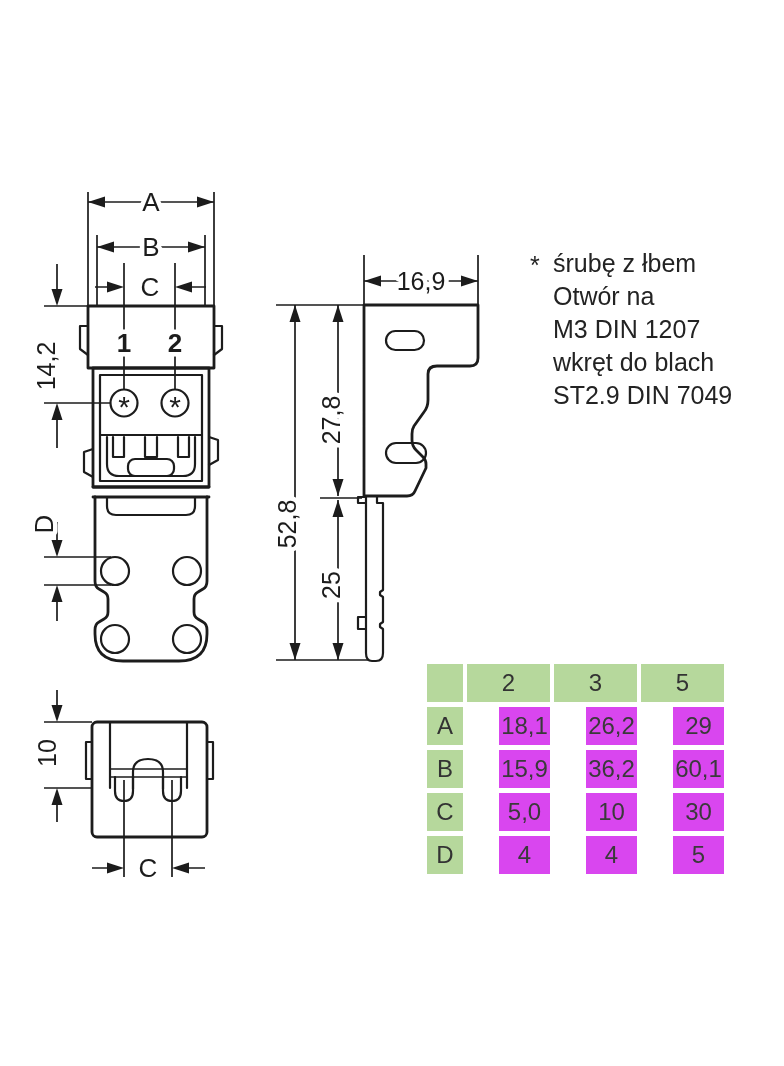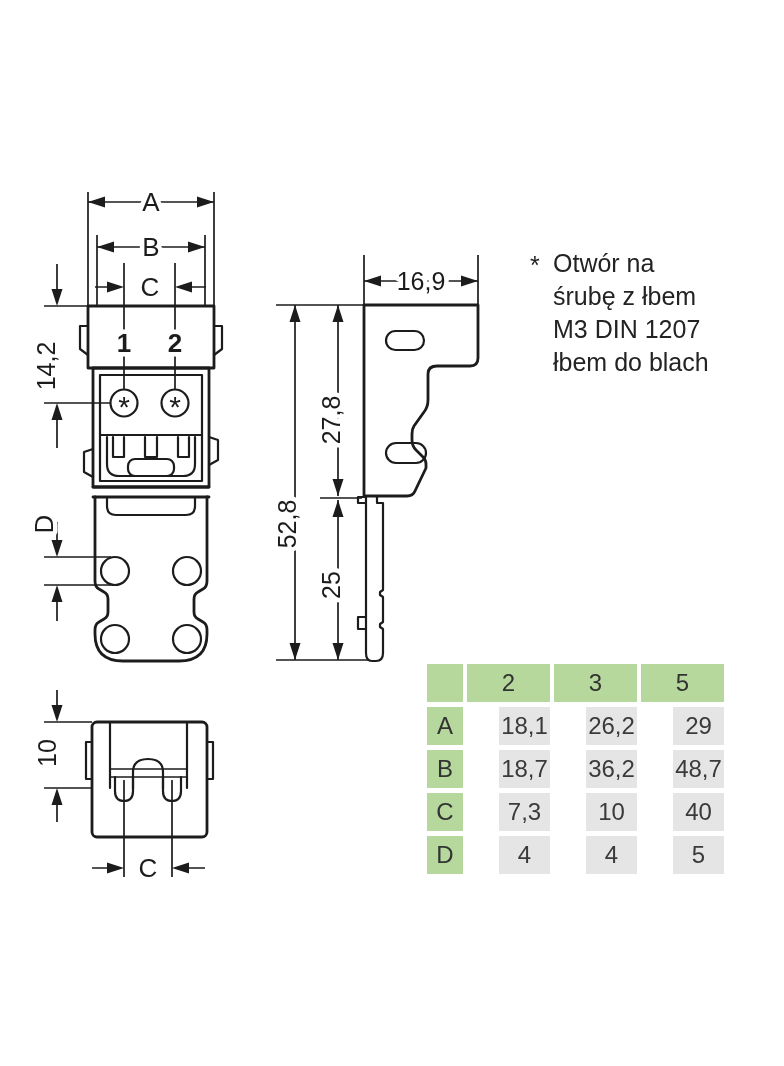--- a/index.html
+++ b/index.html
@@ -166,8 +166,8 @@
   <div class="note">
     <span class="note-star">*</span>
     <div class="note-lines">
+      <div>śrubę z łbem</div>
       <div>Otwór na</div>
-      <div>śrubę z łbem</div>
       <div>M3 DIN 1207</div>
       <div>łbem do blach</div>
     </div>

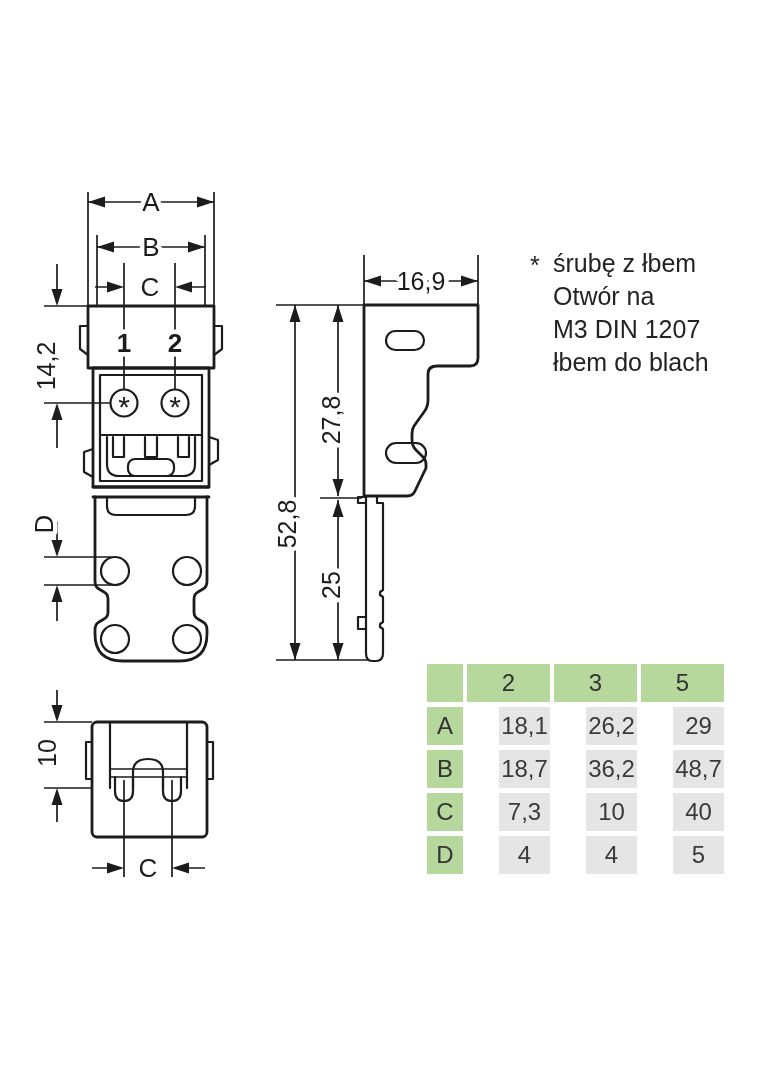--- a/index.html
+++ b/index.html
@@ -169,7 +169,7 @@
       <div>śrubę z łbem</div>
       <div>Otwór na</div>
       <div>M3 DIN 1207</div>
-      <div>łbem do blach</div>
+      <div>wkręt do blach</div>
     </div>
   </div>
 

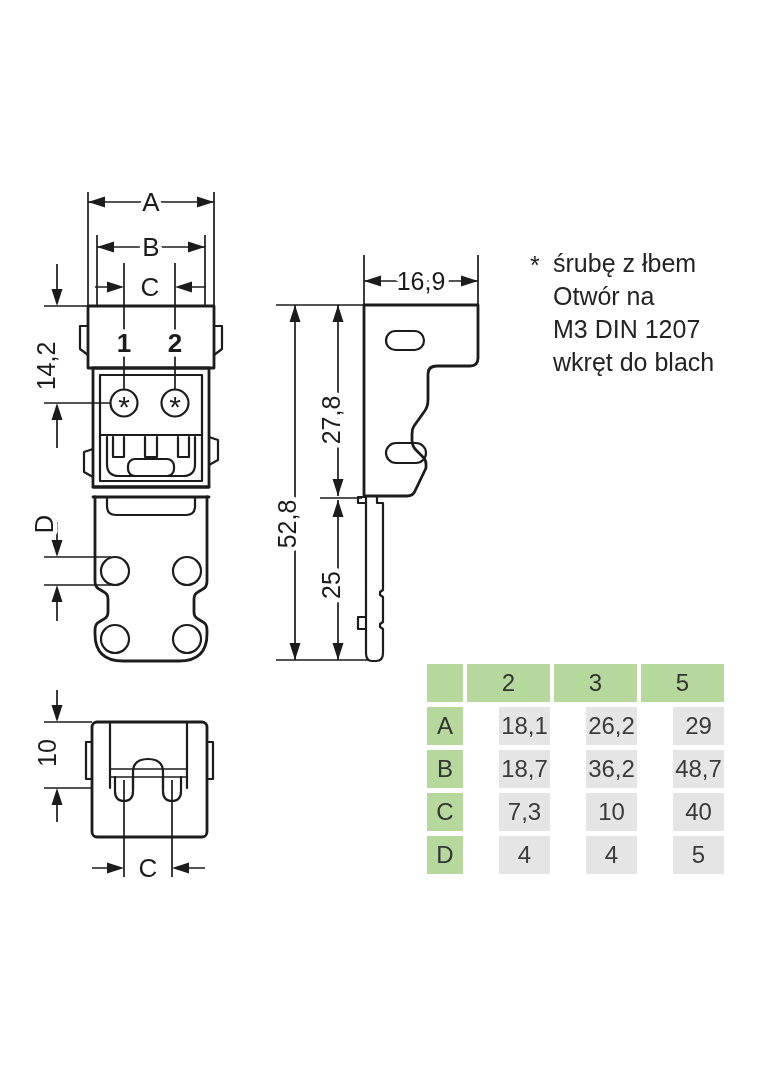--- a/index.html
+++ b/index.html
@@ -170,6 +170,7 @@
       <div>Otwór na</div>
       <div>M3 DIN 1207</div>
       <div>wkręt do blach</div>
+      <div>ST2.9 DIN 7049</div>
     </div>
   </div>
 

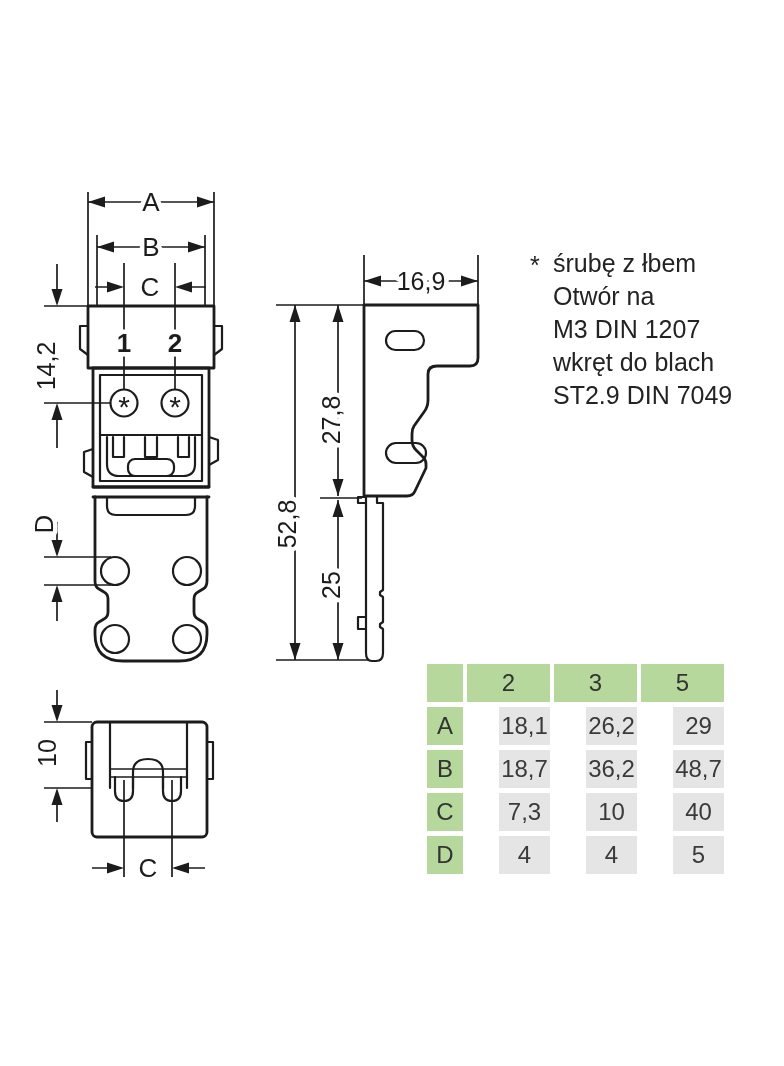--- a/index.html
+++ b/index.html
@@ -28,7 +28,7 @@
         gap:5px 4px;font-size:24px;color:#3a3a3a;}
   .cell{display:flex;align-items:center;justify-content:center;}
   .cell.head,.cell.rowlabel{background:#b6d89c;color:#333;}
-  .cell.value{background:#e5e5e5;margin-left:32px;}
+  .cell.value{background:#d946ef;margin-left:32px;}
 </style>
 </head>
 <body>

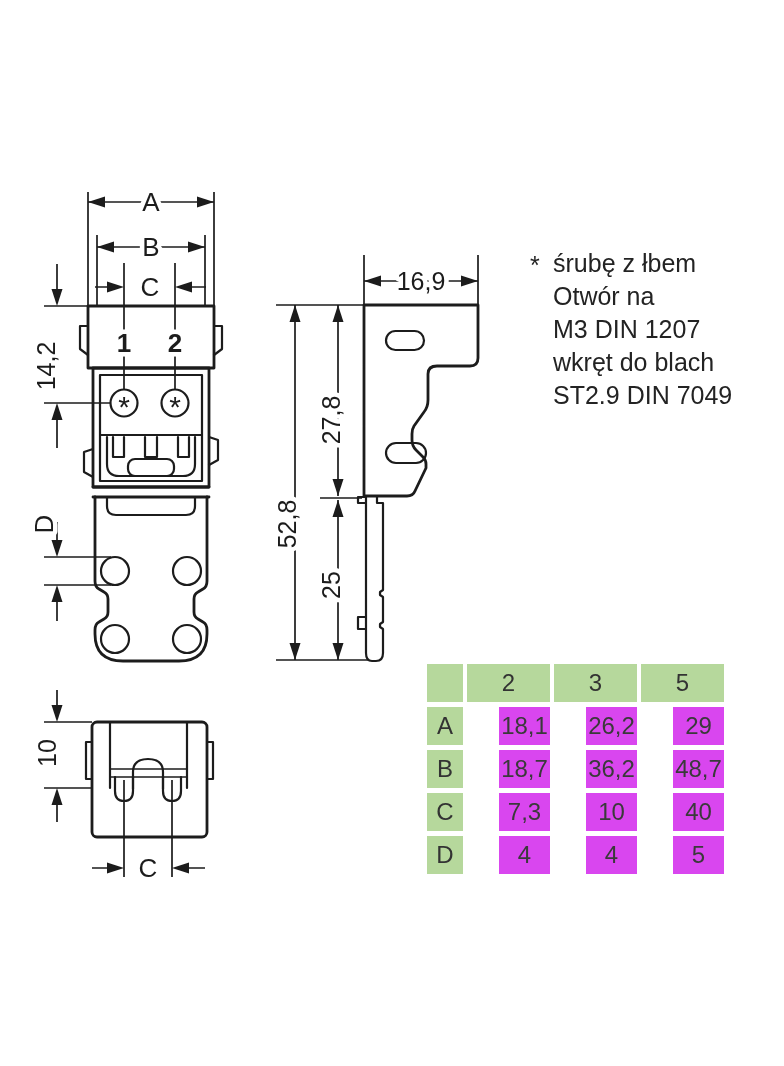--- a/index.html
+++ b/index.html
@@ -186,7 +186,7 @@
     <div class="cell value">29</div>
 
     <div class="cell rowlabel">B</div>
-    <div class="cell value">18,7</div>
+    <div class="cell value">15,9</div>
     <div class="cell value">36,2</div>
     <div class="cell value">48,7</div>
 

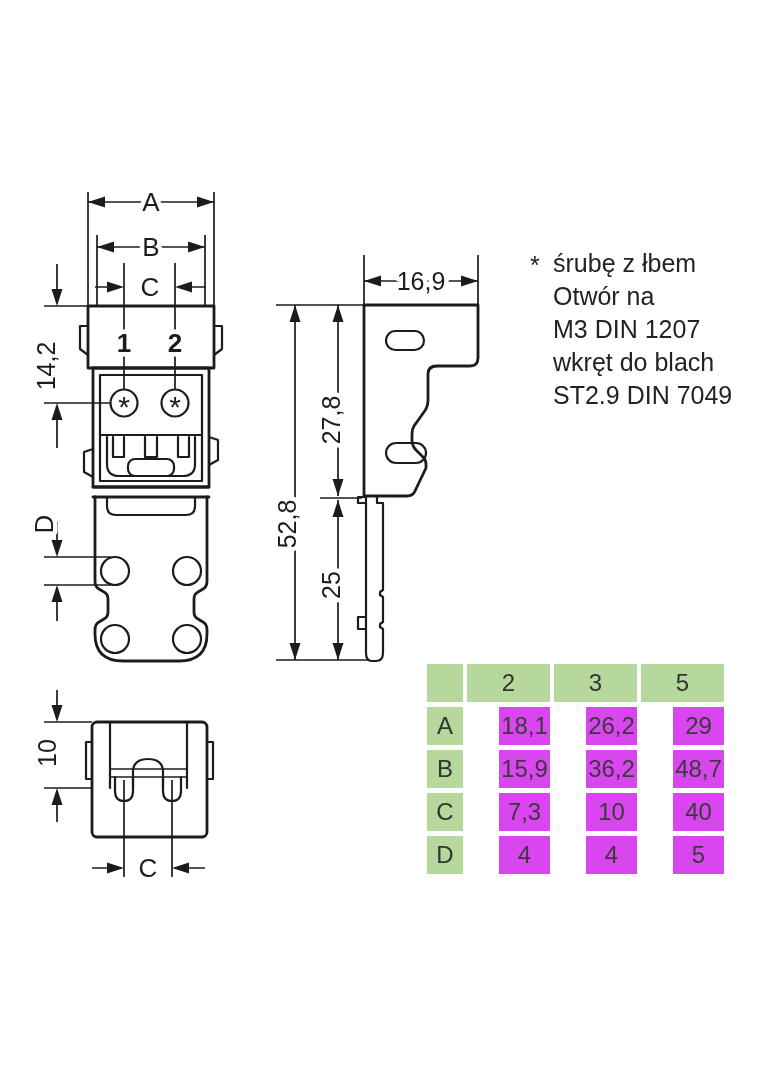--- a/index.html
+++ b/index.html
@@ -188,7 +188,7 @@
     <div class="cell rowlabel">B</div>
     <div class="cell value">15,9</div>
     <div class="cell value">36,2</div>
-    <div class="cell value">48,7</div>
+    <div class="cell value">60,1</div>
 
     <div class="cell rowlabel">C</div>
     <div class="cell value">7,3</div>

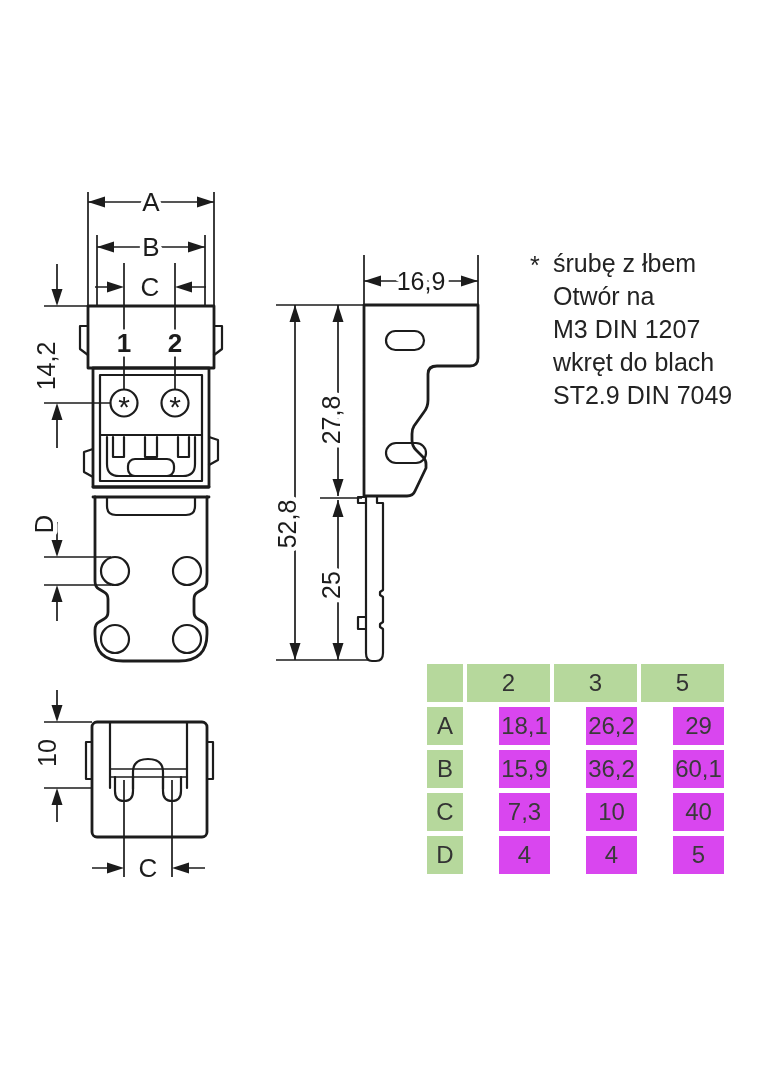--- a/index.html
+++ b/index.html
@@ -191,7 +191,7 @@
     <div class="cell value">60,1</div>
 
     <div class="cell rowlabel">C</div>
-    <div class="cell value">7,3</div>
+    <div class="cell value">5,0</div>
     <div class="cell value">10</div>
     <div class="cell value">40</div>
 

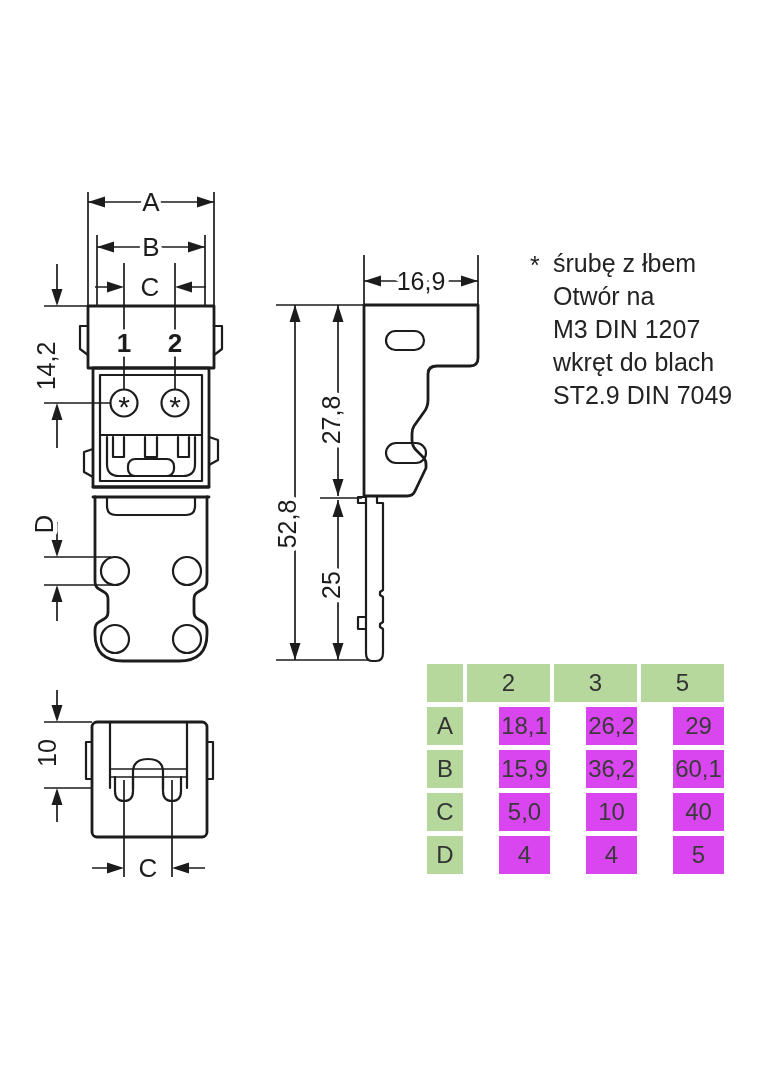--- a/index.html
+++ b/index.html
@@ -193,7 +193,7 @@
     <div class="cell rowlabel">C</div>
     <div class="cell value">5,0</div>
     <div class="cell value">10</div>
-    <div class="cell value">40</div>
+    <div class="cell value">30</div>
 
     <div class="cell rowlabel">D</div>
     <div class="cell value">4</div>

